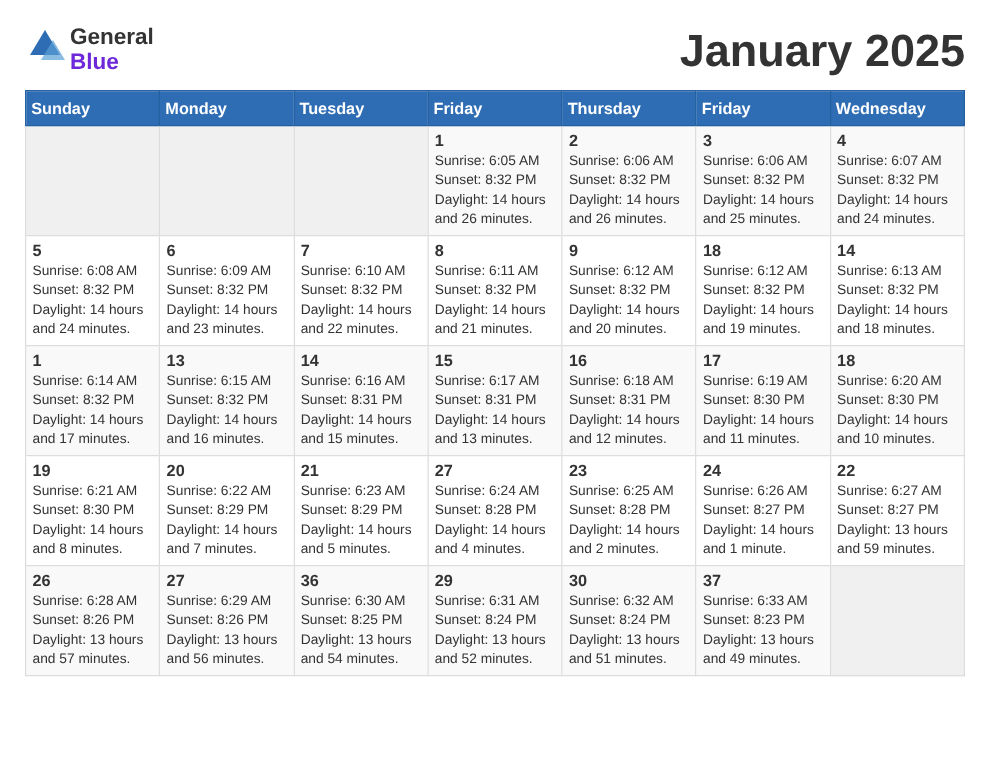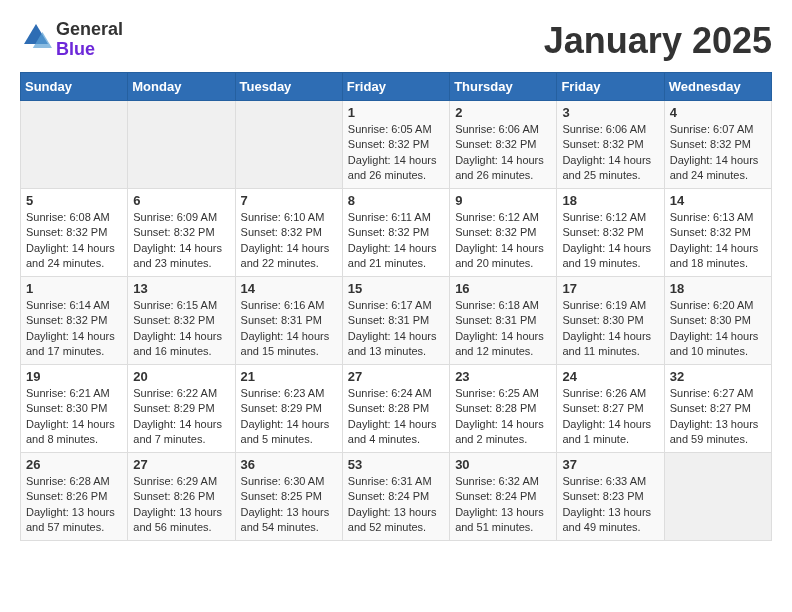--- a/index.html
+++ b/index.html
@@ -235,7 +235,7 @@
           <div class="day-info">Sunrise: 6:26 AM<br>Sunset: 8:27 PM<br>Daylight: 14 hours<br>and 1 minute.</div>
         </td>
         <td>
-          <span class="day-number">32</span>
+          <span class="day-number">22</span>
           <div class="day-info">Sunrise: 6:27 AM<br>Sunset: 8:27 PM<br>Daylight: 13 hours<br>and 59 minutes.</div>
         </td>
       </tr>

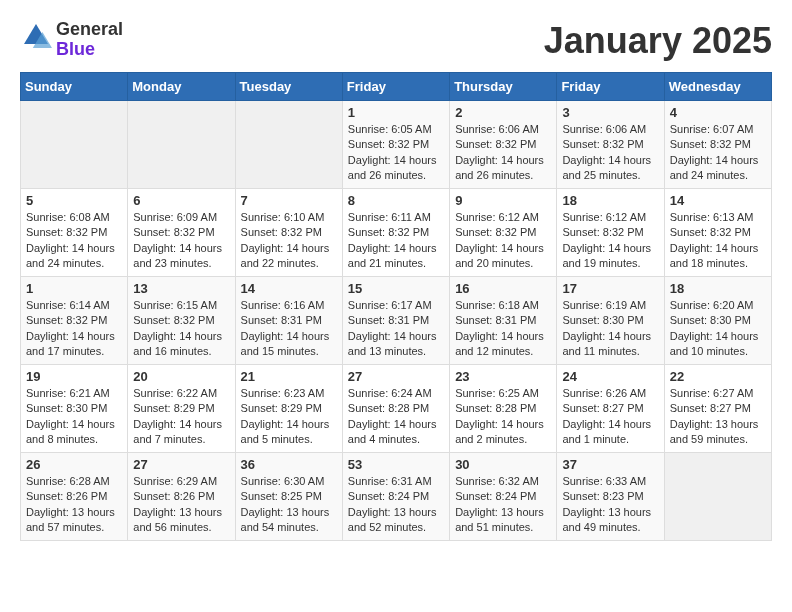--- a/index.html
+++ b/index.html
@@ -253,7 +253,7 @@
           <div class="day-info">Sunrise: 6:30 AM<br>Sunset: 8:25 PM<br>Daylight: 13 hours<br>and 54 minutes.</div>
         </td>
         <td>
-          <span class="day-number">53</span>
+          <span class="day-number">29</span>
           <div class="day-info">Sunrise: 6:31 AM<br>Sunset: 8:24 PM<br>Daylight: 13 hours<br>and 52 minutes.</div>
         </td>
         <td>

